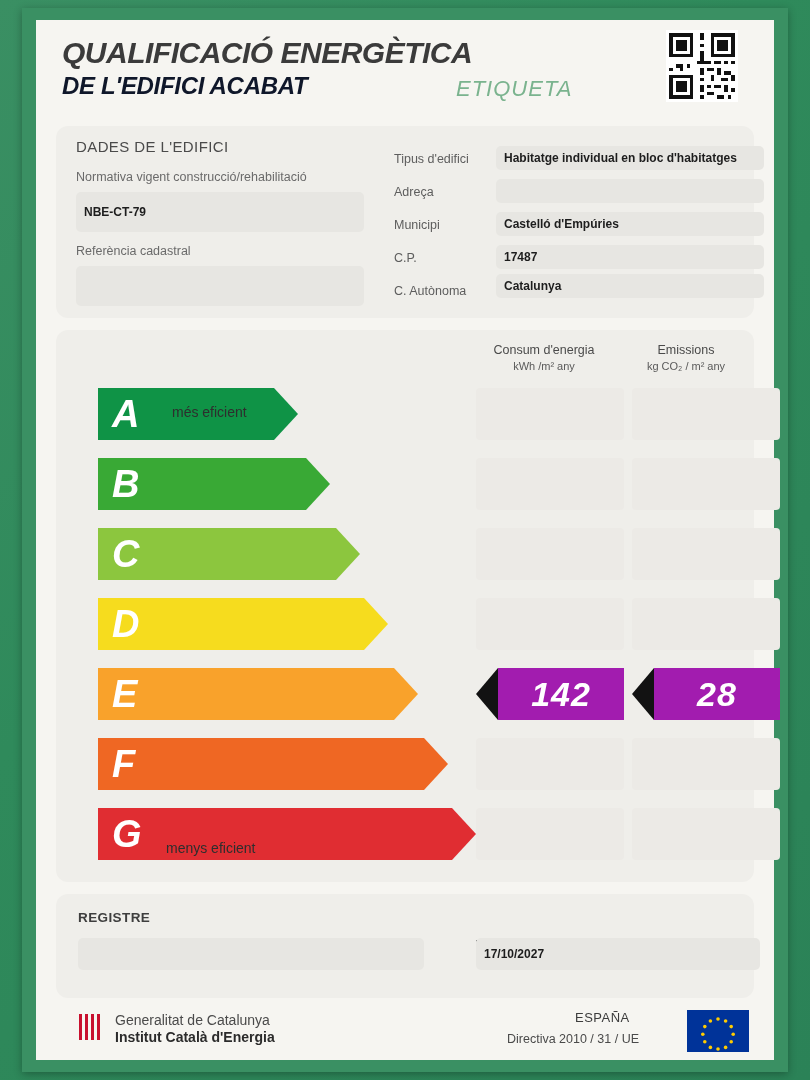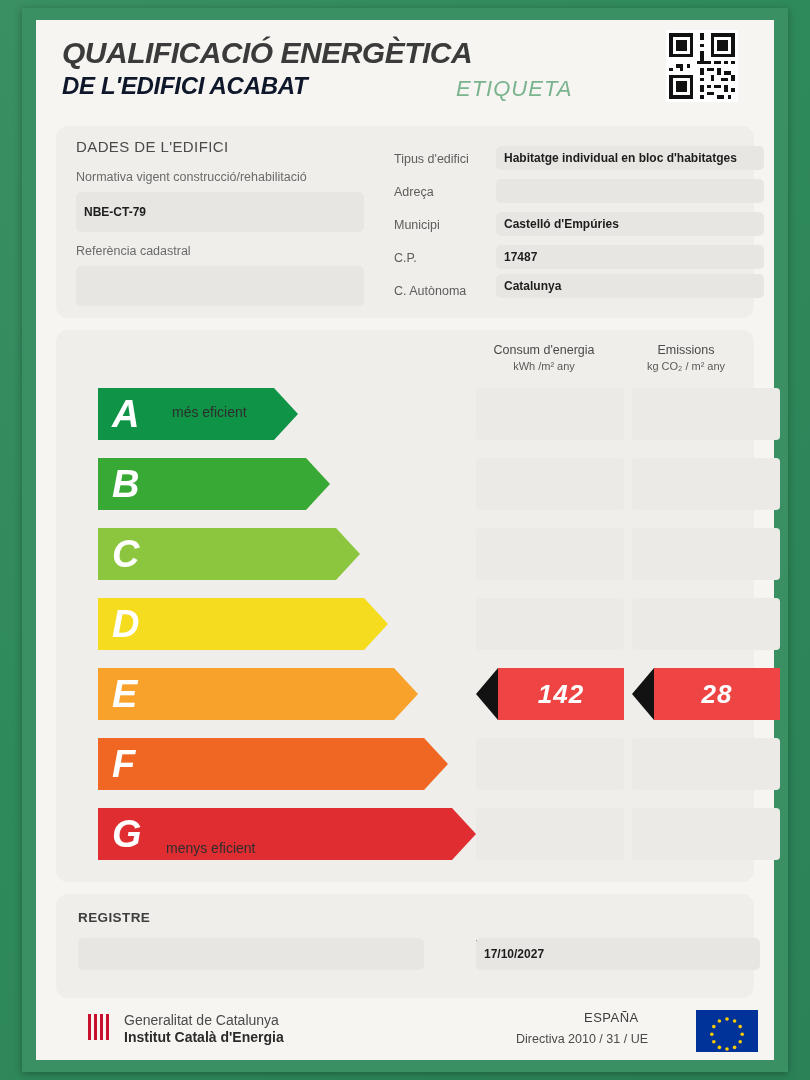--- a/index.html
+++ b/index.html
@@ -96,9 +96,9 @@
     position:absolute;height:52px;background:#eceae6;border-radius:4px;
   }
   .valbox{
-    position:absolute;height:52px;background:#ef4444;
+    position:absolute;height:52px;background:#a21caf;
     display:flex;align-items:center;justify-content:center;
-    color:#fff;font-size:26px;font-weight:bold;font-style:italic;
+    color:#fff;font-size:34px;font-weight:bold;font-style:italic;
     letter-spacing:1px;
   }
   .valbox:before{

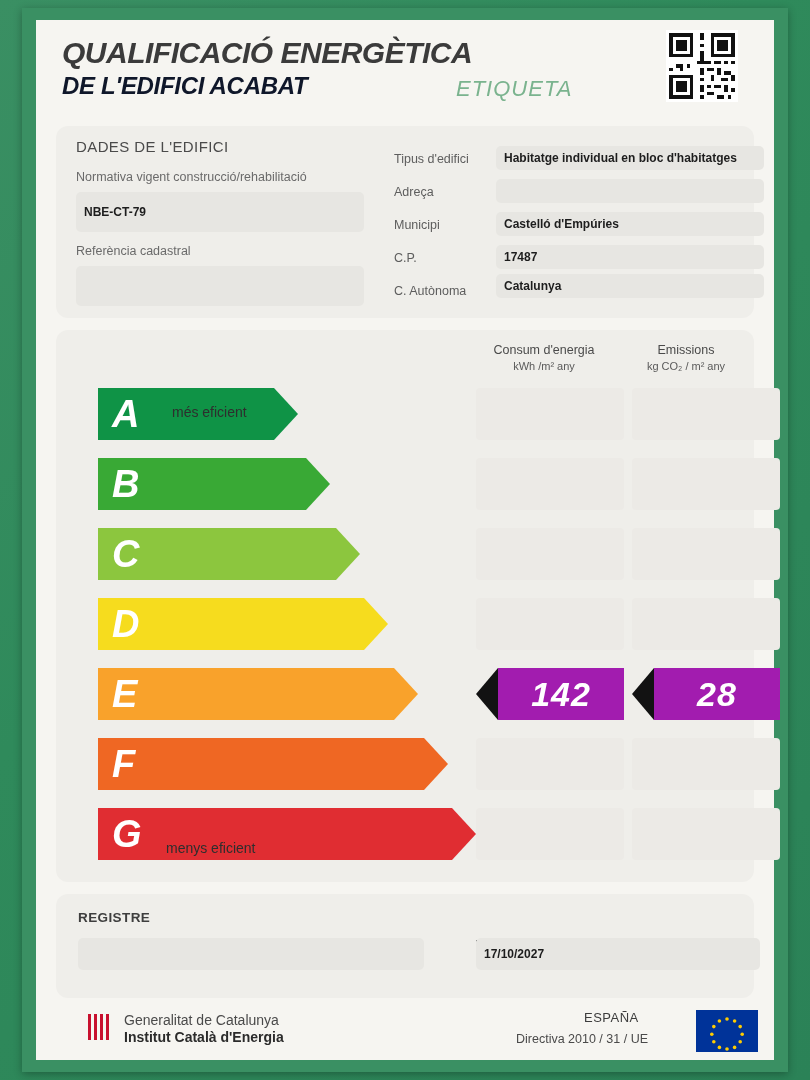--- a/index.html
+++ b/index.html
@@ -110,7 +110,7 @@
   #registre{top:874px;height:104px;}
   #registre .sect-title{position:absolute;left:22px;top:16px;font-size:13.5px;font-weight:bold;color:#3e3e3e;}
   
-  #footer{position:absolute;left:14px;top:990px;width:738px;height:50px;}
+  #footer{position:absolute;left:5px;top:990px;width:738px;height:50px;}
   .genlogo{position:absolute;left:38px;top:4px;width:28px;height:26px;}
   .genlogo i{
     position:absolute;top:0;width:3px;height:26px;background:#c8102e;display:block;

